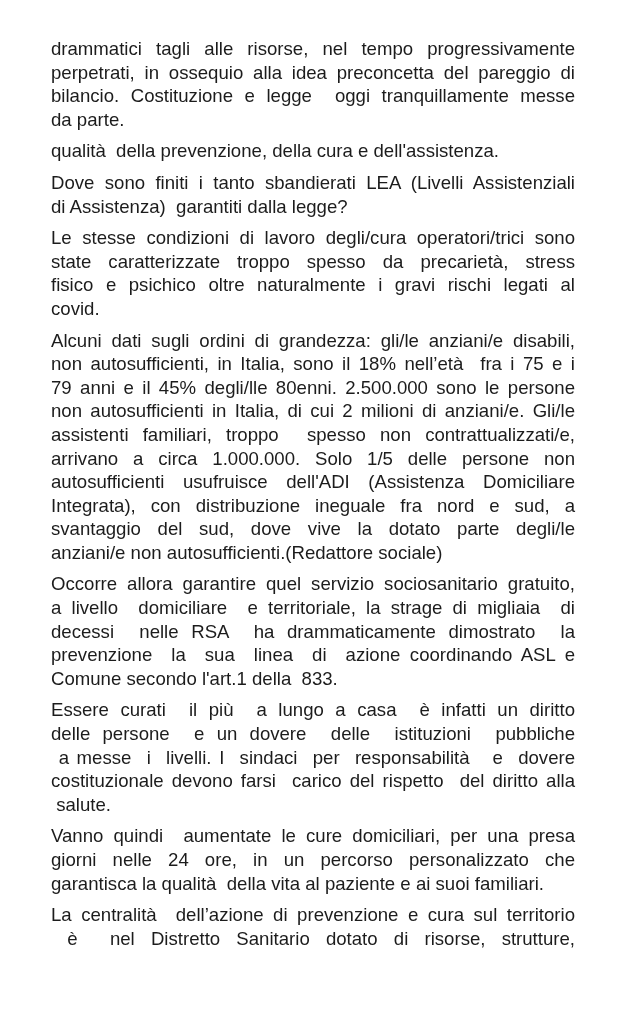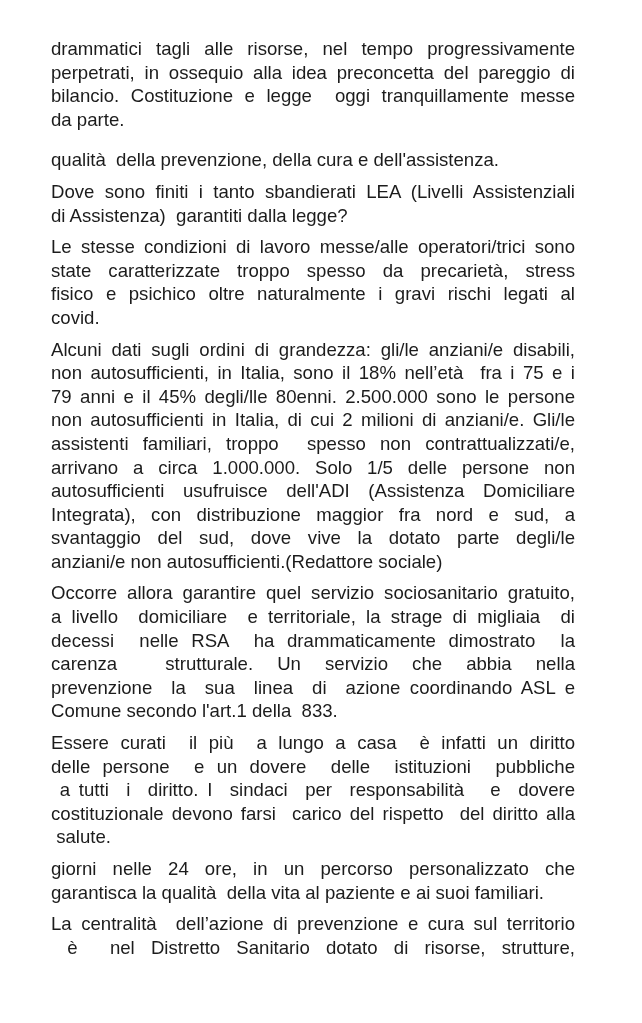--- a/index.html
+++ b/index.html
@@ -44,7 +44,7 @@
 
 <div class="page">
 
-  <div class="para" style="margin-bottom:17px;">
+  <div class="para" style="margin-bottom:8px;">
     <span class="line">drammatici tagli alle risorse, nel tempo progressivamente</span>
     <span class="line">perpetrati, in ossequio alla idea preconcetta del pareggio di</span>
     <span class="line">bilancio. Costituzione e legge  oggi tranquillamente messe</span>

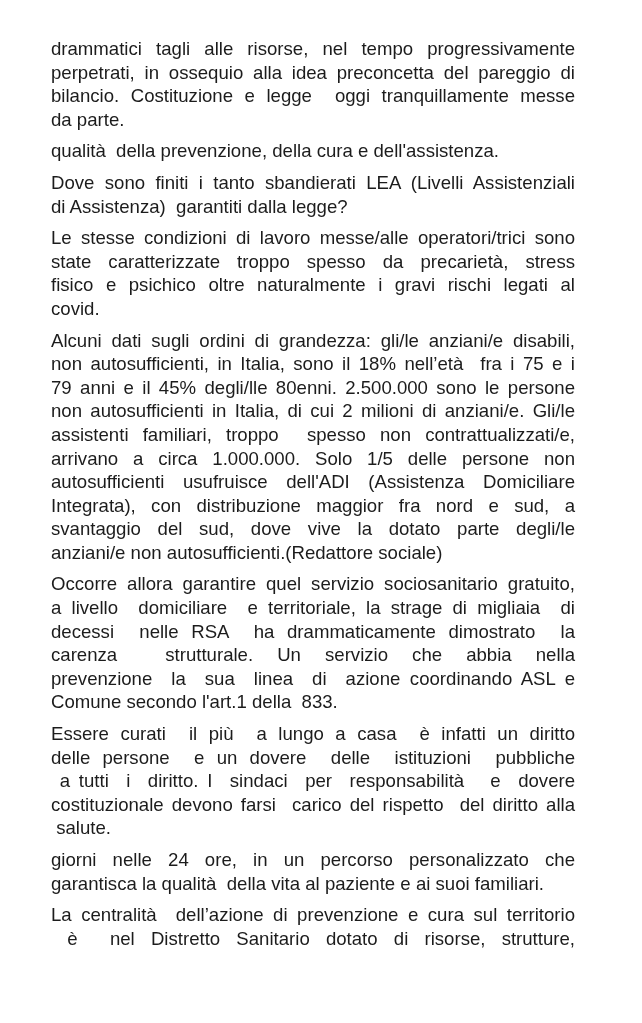--- a/index.html
+++ b/index.html
@@ -61,7 +61,7 @@
   </div>
 
   <div class="para">
-    <span class="line">Le stesse condizioni di lavoro messe/alle operatori/trici sono</span>
+    <span class="line">Le stesse condizioni di lavoro degli/cura operatori/trici sono</span>
     <span class="line">state caratterizzate troppo spesso da precarietà, stress</span>
     <span class="line">fisico e psichico oltre naturalmente i gravi rischi legati al</span>
     <span class="line last">covid.</span>

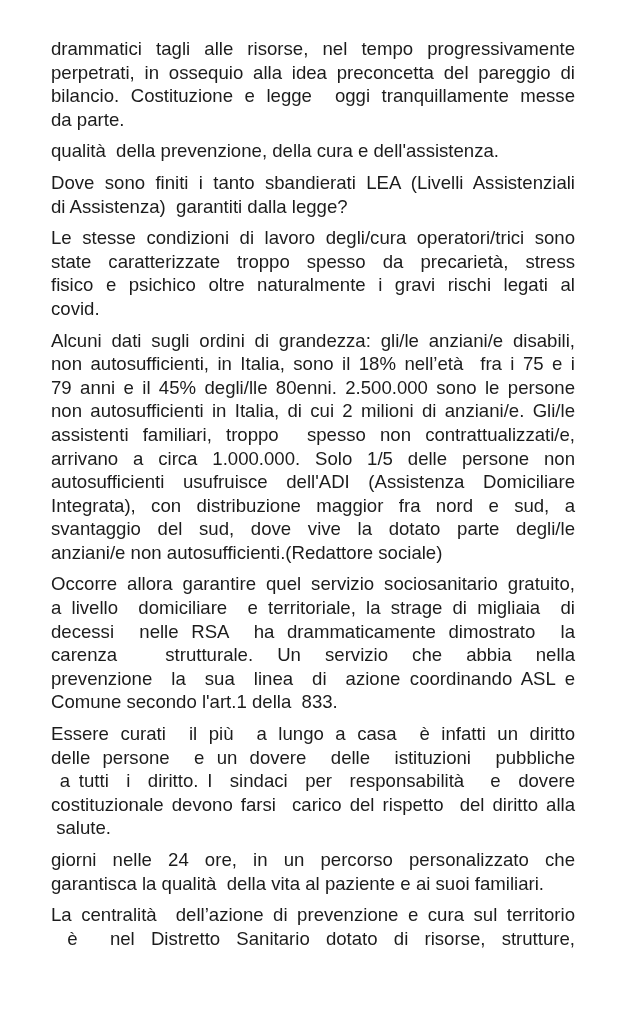--- a/index.html
+++ b/index.html
@@ -75,7 +75,7 @@
     <span class="line">assistenti familiari, troppo  spesso non contrattualizzati/e,</span>
     <span class="line">arrivano a circa 1.000.000. Solo 1/5 delle persone non</span>
     <span class="line">autosufficienti usufruisce dell'ADI (Assistenza Domiciliare</span>
-    <span class="line">Integrata), con distribuzione maggior fra nord e sud, a</span>
+    <span class="line">Integrata), con distribuzione ineguale fra nord e sud, a</span>
     <span class="line">svantaggio del sud, dove vive la dotato parte degli/le</span>
     <span class="line last">anziani/e non autosufficienti.(Redattore sociale)</span>
   </div>

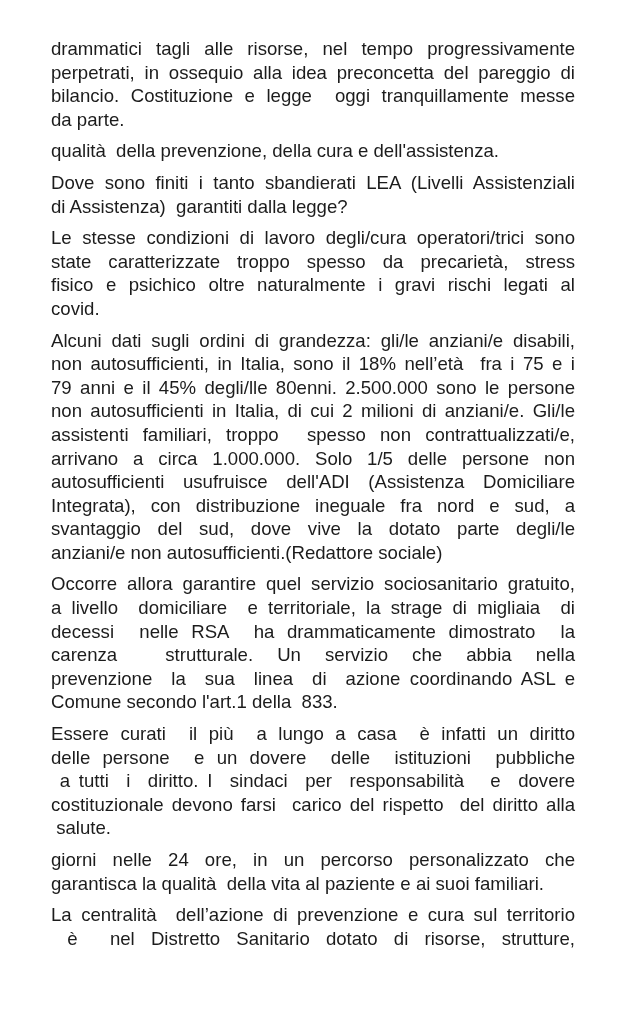--- a/index.html
+++ b/index.html
@@ -84,7 +84,6 @@
     <span class="line">Occorre allora garantire quel servizio sociosanitario gratuito,</span>
     <span class="line">a livello  domiciliare  e territoriale, la strage di migliaia  di</span>
     <span class="line">decessi  nelle RSA  ha drammaticamente dimostrato  la</span>
-    <span class="line">carenza    strutturale.  Un  servizio  che  abbia  nella</span>
     <span class="line">prevenzione  la  sua  linea  di  azione coordinando ASL e</span>
     <span class="line last">Comune secondo l'art.1 della  833.</span>
   </div>

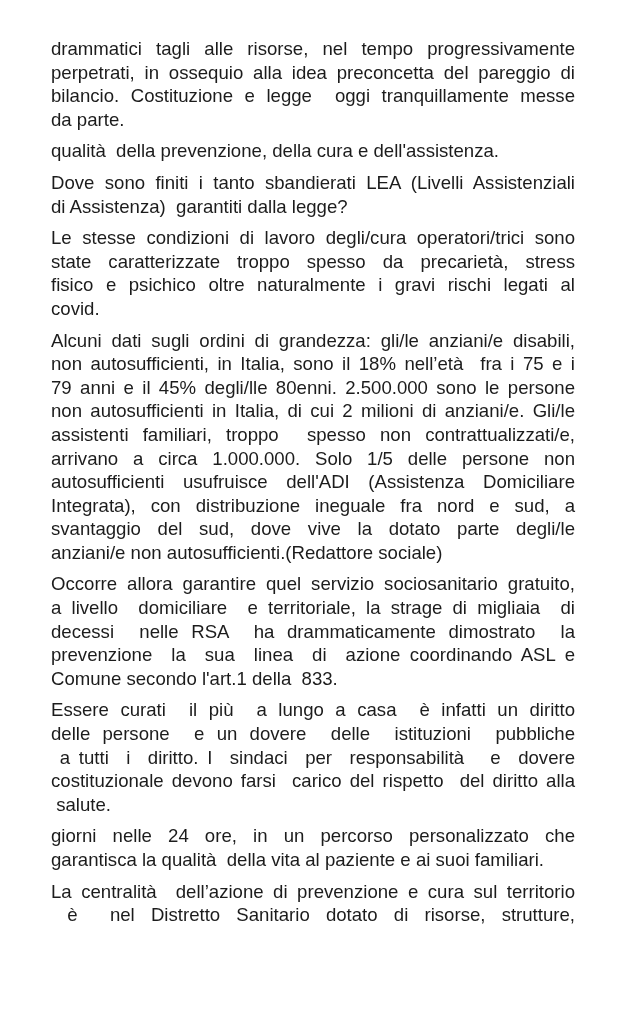--- a/index.html
+++ b/index.html
@@ -91,7 +91,7 @@
   <div class="para">
     <span class="line b">Essere curati  il più  a lungo a casa  è infatti un diritto</span>
     <span class="line b">delle persone  e un dovere  delle  istituzioni  pubbliche</span>
-    <span class="line"><span class="b"> a tutti  i  diritto</span><span>. I  sindaci  per  responsabilità   e  dovere</span></span>
+    <span class="line"><span class="b"> a messe  i  livelli</span><span>. I  sindaci  per  responsabilità   e  dovere</span></span>
     <span class="line">costituzionale devono farsi  carico del rispetto  del diritto alla</span>
     <span class="line last"> salute.</span>
   </div>

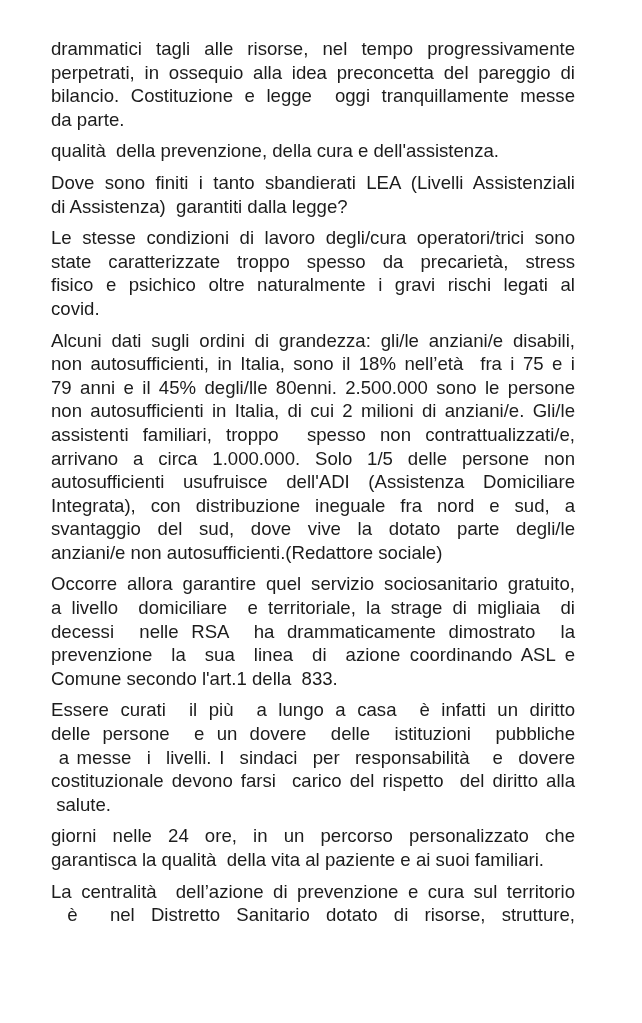--- a/index.html
+++ b/index.html
@@ -97,6 +97,7 @@
   </div>
 
   <div class="para">
+    <span class="line">Vanno quindi  aumentate le cure domiciliari, per una presa</span>
     <span class="line">giorni  nelle  24  ore,  in  un  percorso  personalizzato  che</span>
     <span class="line last">garantisca la qualità  della vita al paziente e ai suoi familiari.</span>
   </div>

